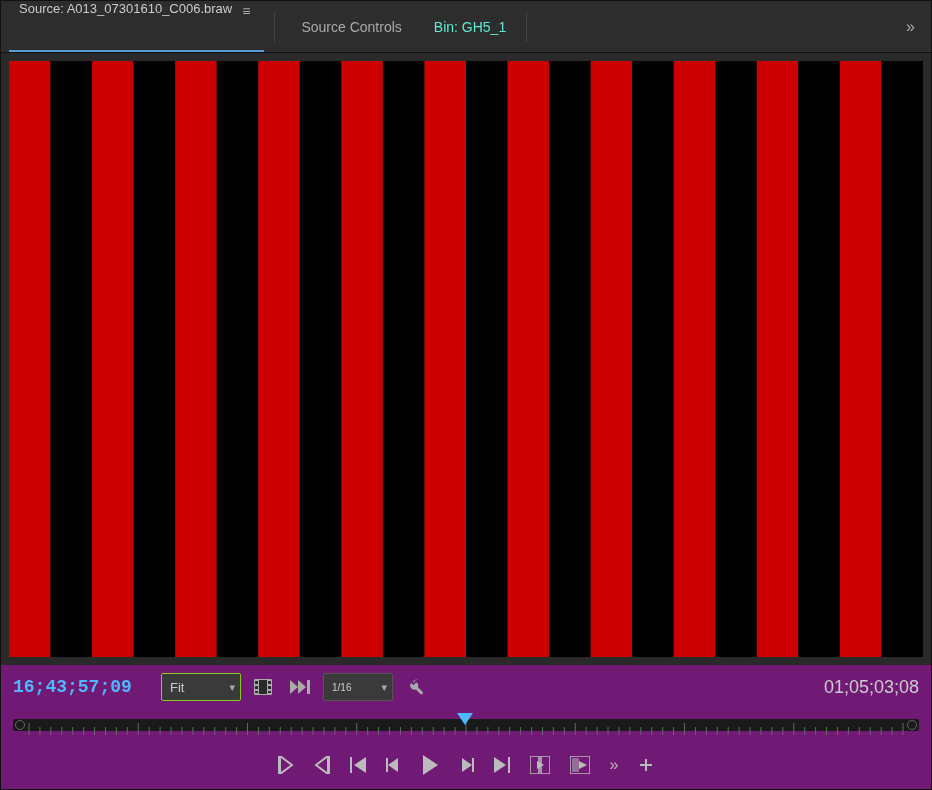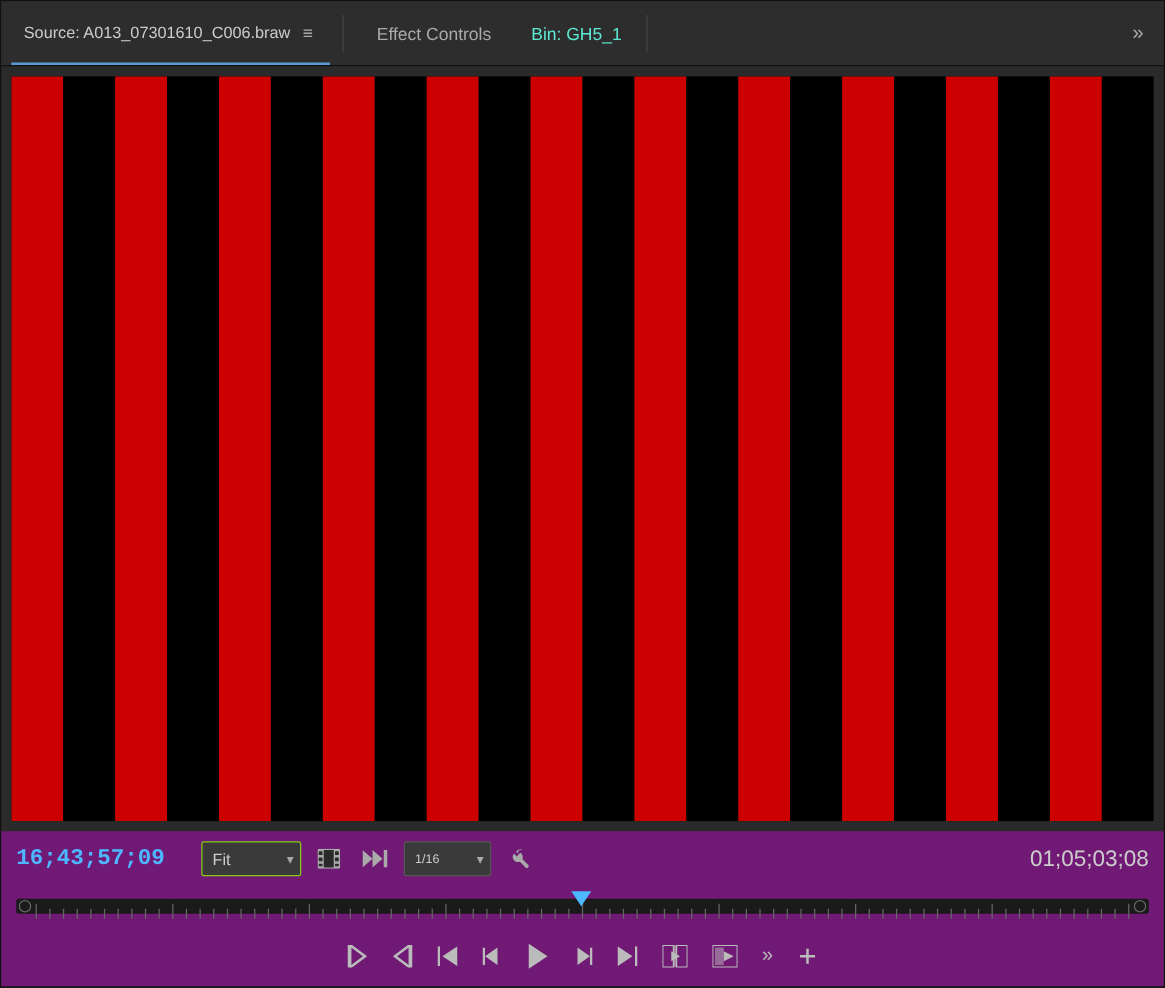--- a/index.html
+++ b/index.html
@@ -34,7 +34,6 @@
 
     .tab-source {
       display: flex;
-      align-items: center;
       gap: 6px;
       padding: 0 10px;
       height: 100%;

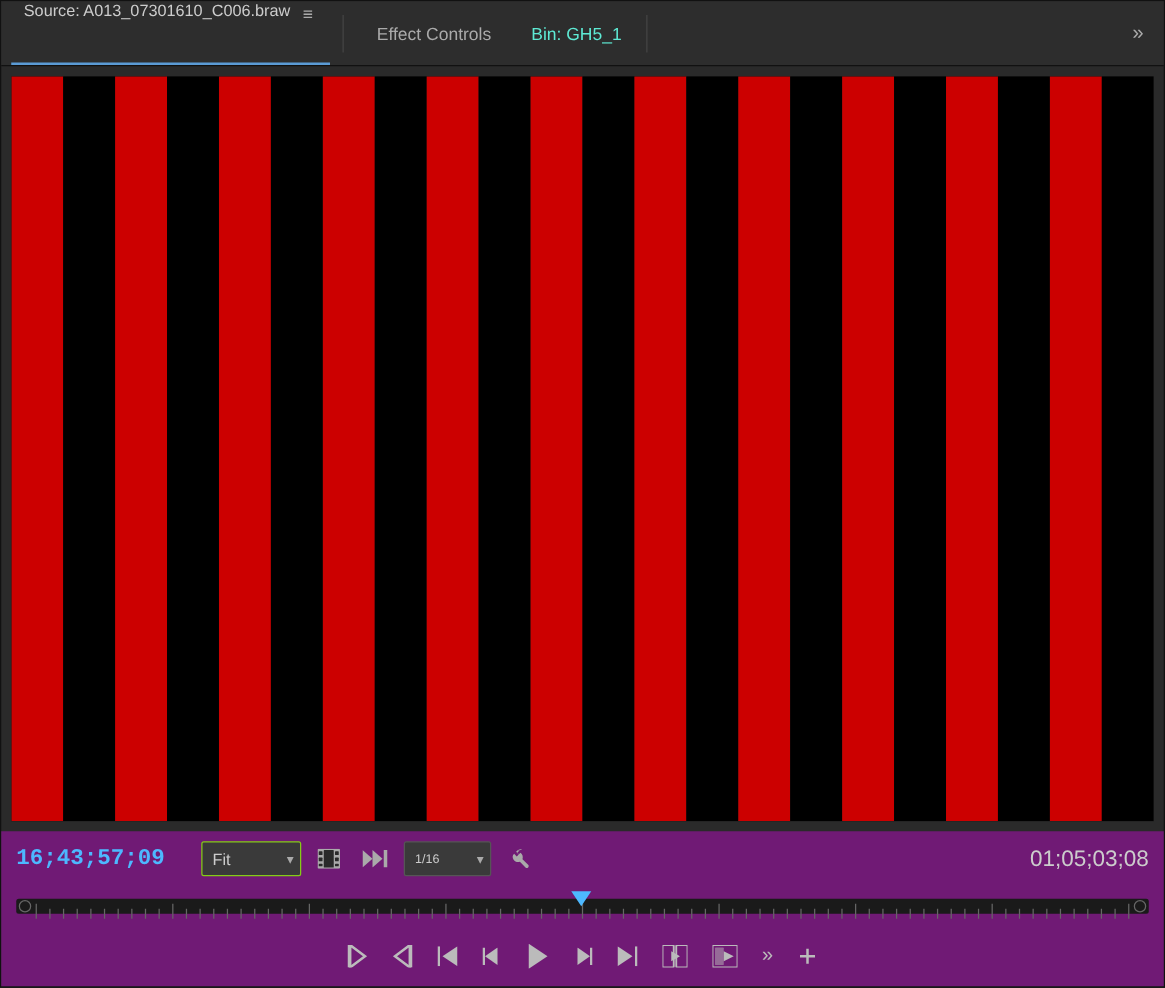--- a/index.html
+++ b/index.html
@@ -293,7 +293,7 @@
     <div class="tab-divider"></div>
 
     <div class="tab-effect-controls">
-      <span>Effect Controls</span>
+      <span>Source Controls</span>
     </div>
 
     <div class="tab-bin">

